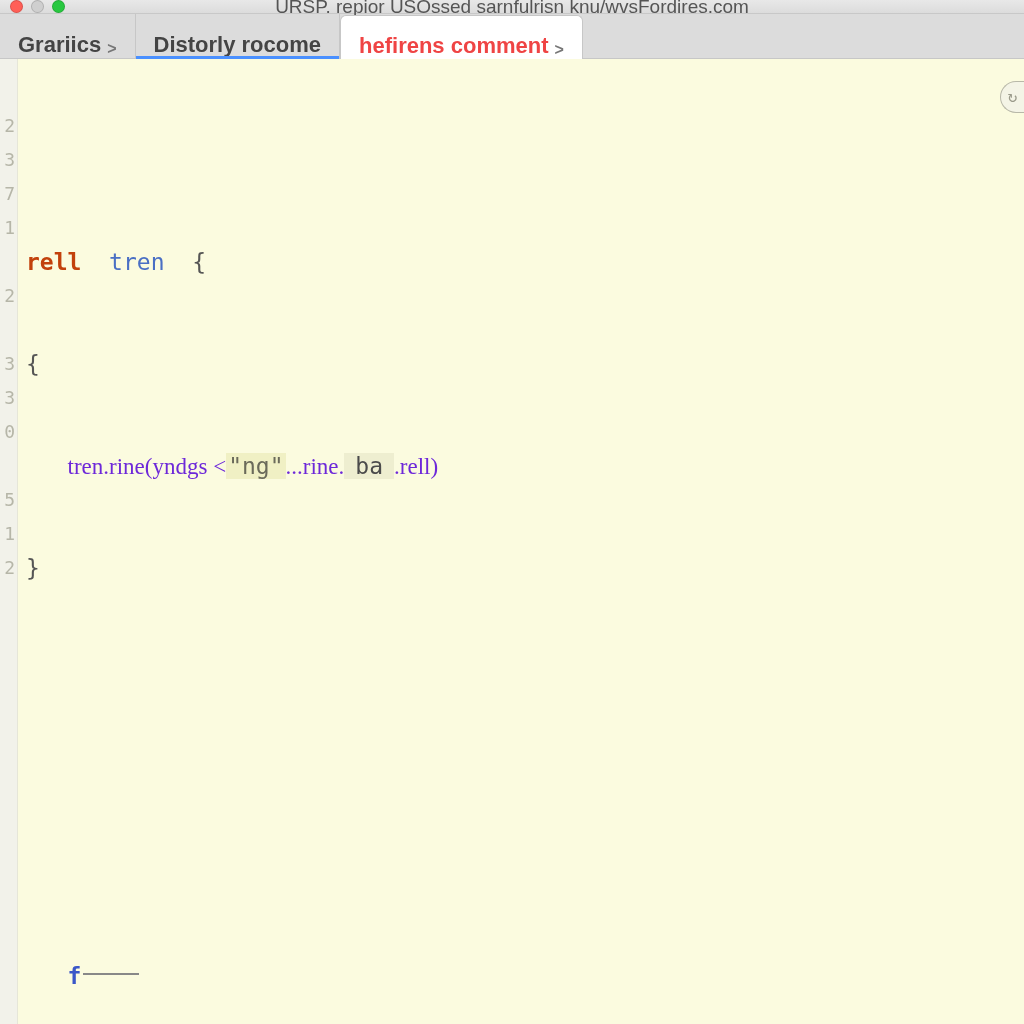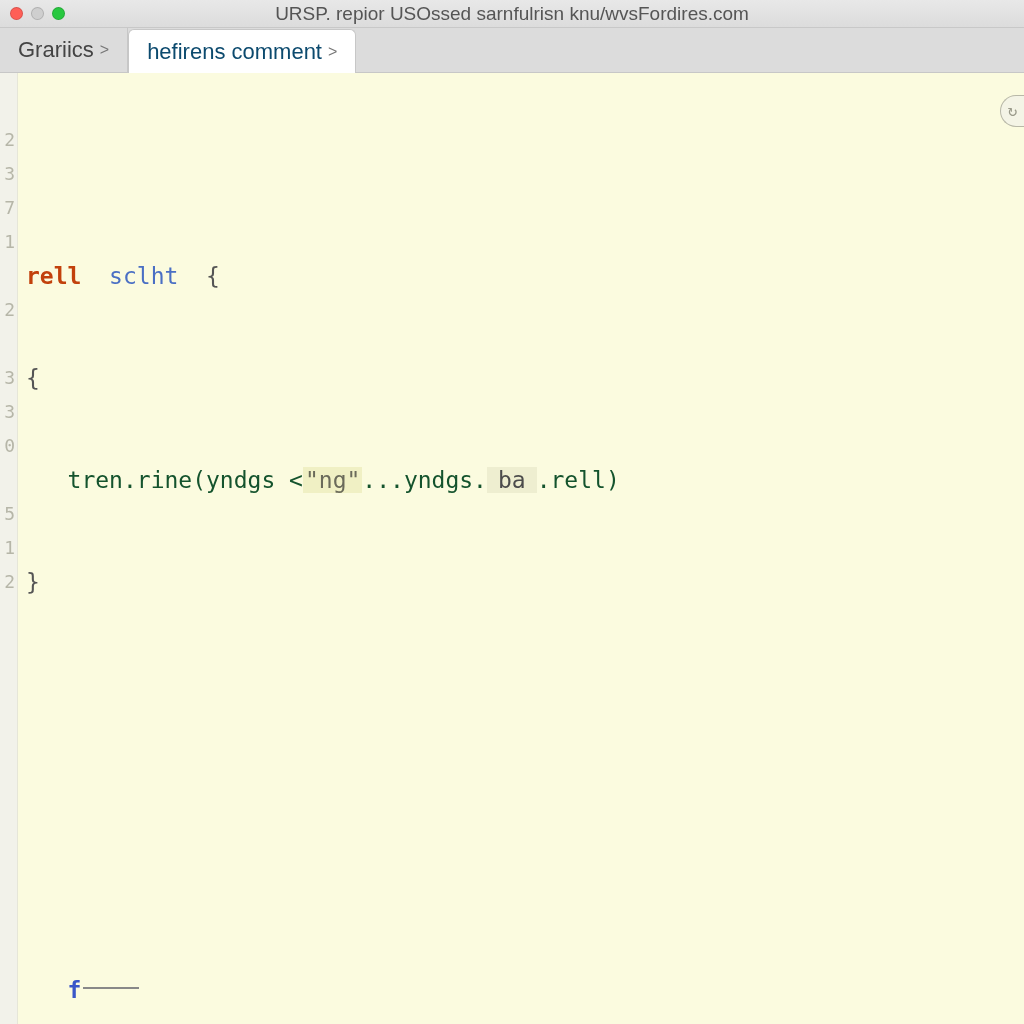--- a/index.html
+++ b/index.html
@@ -13,7 +13,7 @@
     border-bottom: 1px solid #c8c8c8;
     display: flex;
     align-items: center;
-    padding: 7px 10px;
+    padding: 0 10px;
     position: relative;
   }
   .traffic-lights { display: flex; gap: 8px; }

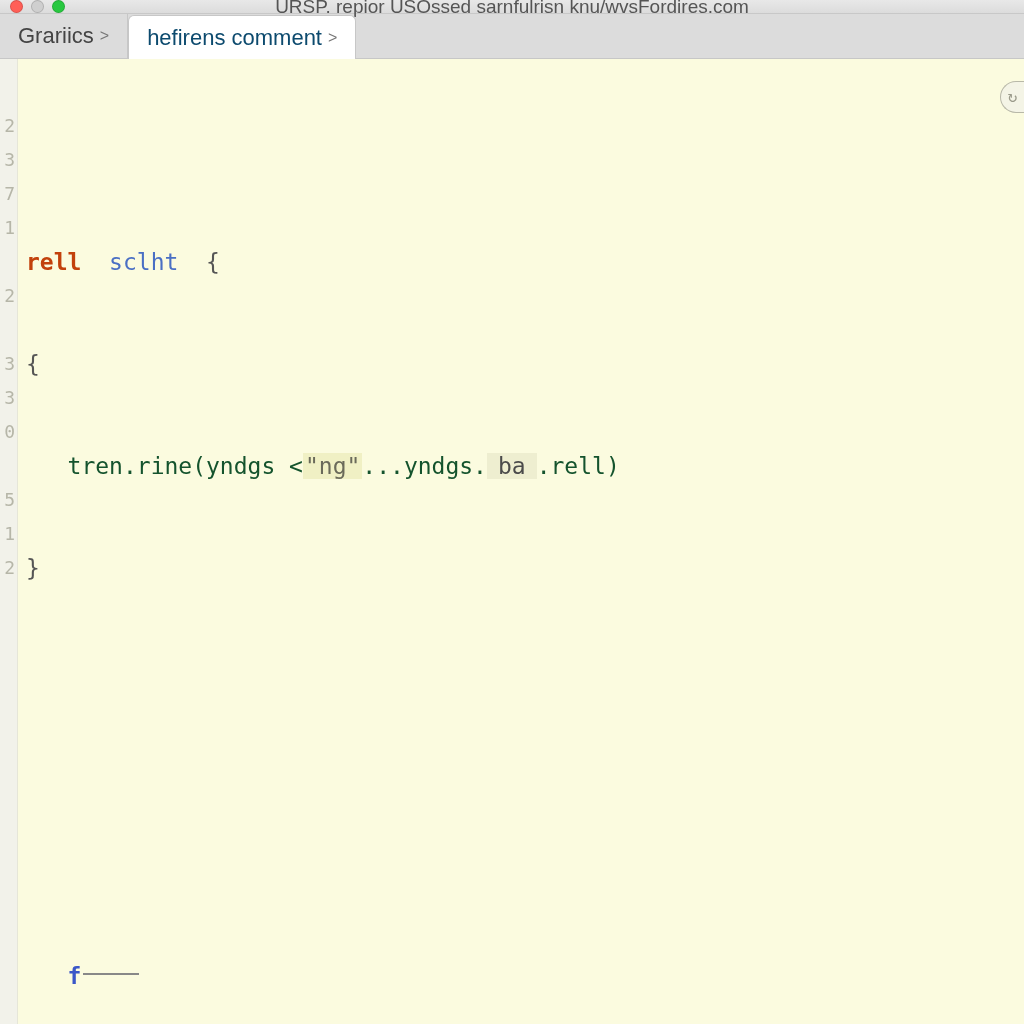--- a/index.html
+++ b/index.html
@@ -39,12 +39,13 @@
     height: 44px;
     padding: 0 18px;
     display: flex;
-    align-items: center;
+    align-items: flex-end;
     font-size: 22px;
     color: #444;
     border-right: 1px solid #c7c7c7;
     position: relative;
     cursor: pointer;
+    font-weight: bold;
   }
   .tab .chev {
     margin-left: 6px;

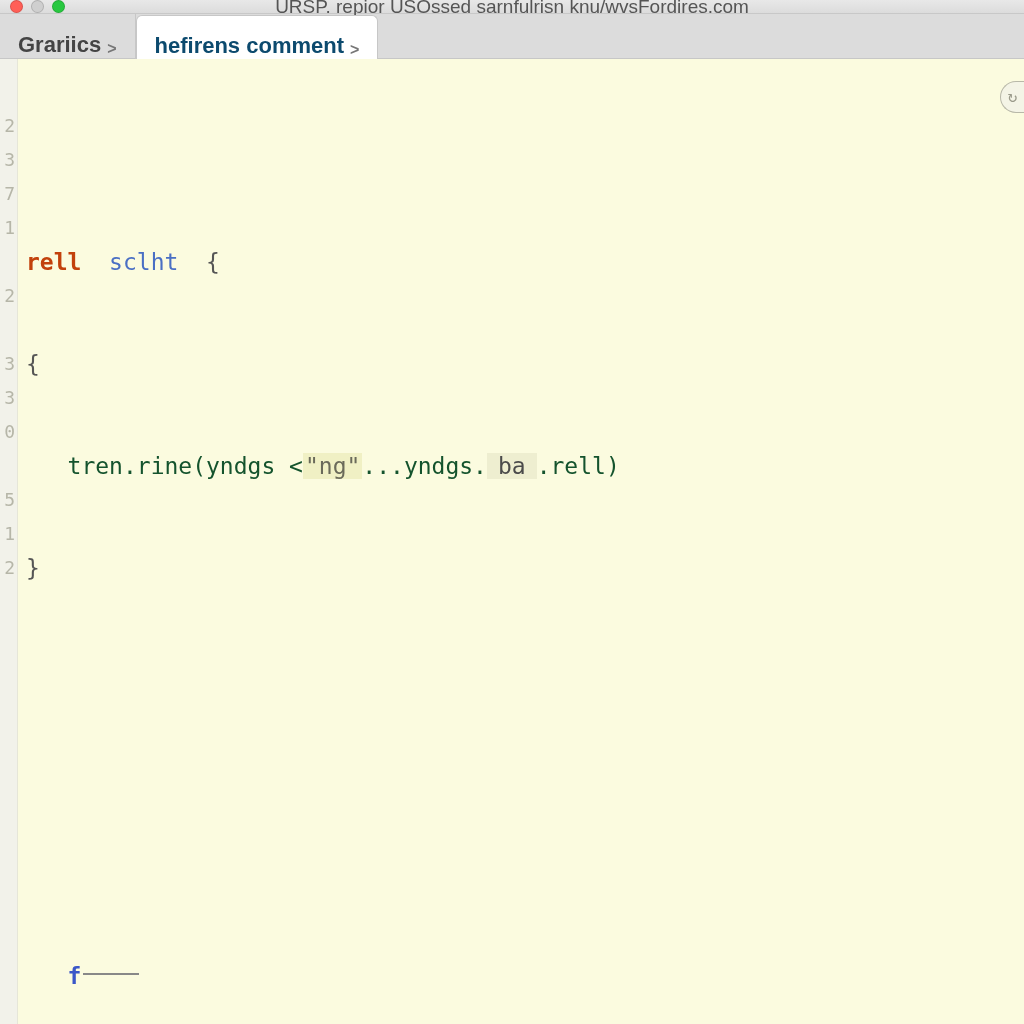--- a/index.html
+++ b/index.html
@@ -152,6 +152,9 @@
   <div class="tab">
     <span class="label">Grariics</span>
     <span class="chev">&gt;</span>
+  </div>
+  <div class="tab active-underline">
+    <span class="label">Distorly rocome</span>
   </div>
   <div class="tab selected">
     <span class="label">hefirens comment</span>

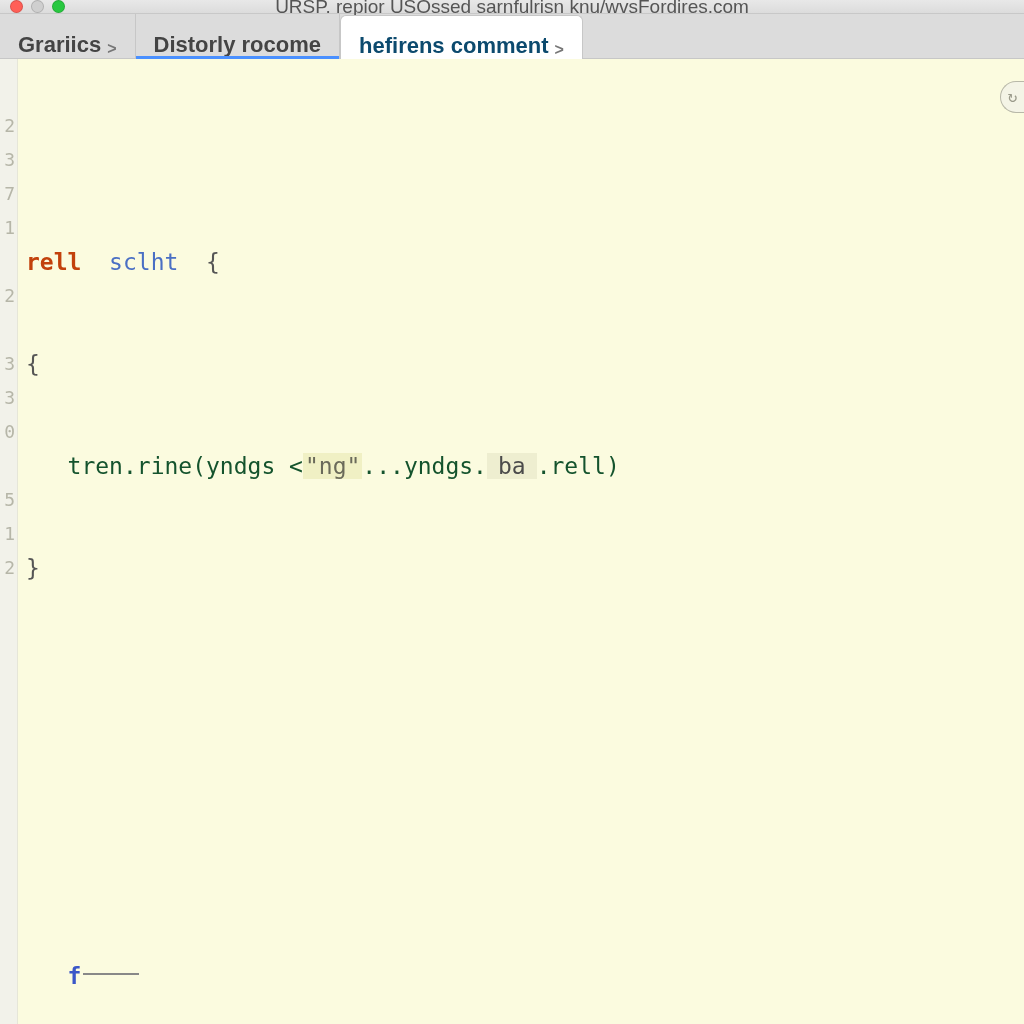--- a/index.html
+++ b/index.html
@@ -68,7 +68,7 @@
     border-top-right-radius: 6px;
     margin-bottom: -1px;
   }
-  .tab.selected .label { color: #0c4a6e; }
+  .tab.selected .label { color: #ef4444; }
 
   
   .editor-wrap {

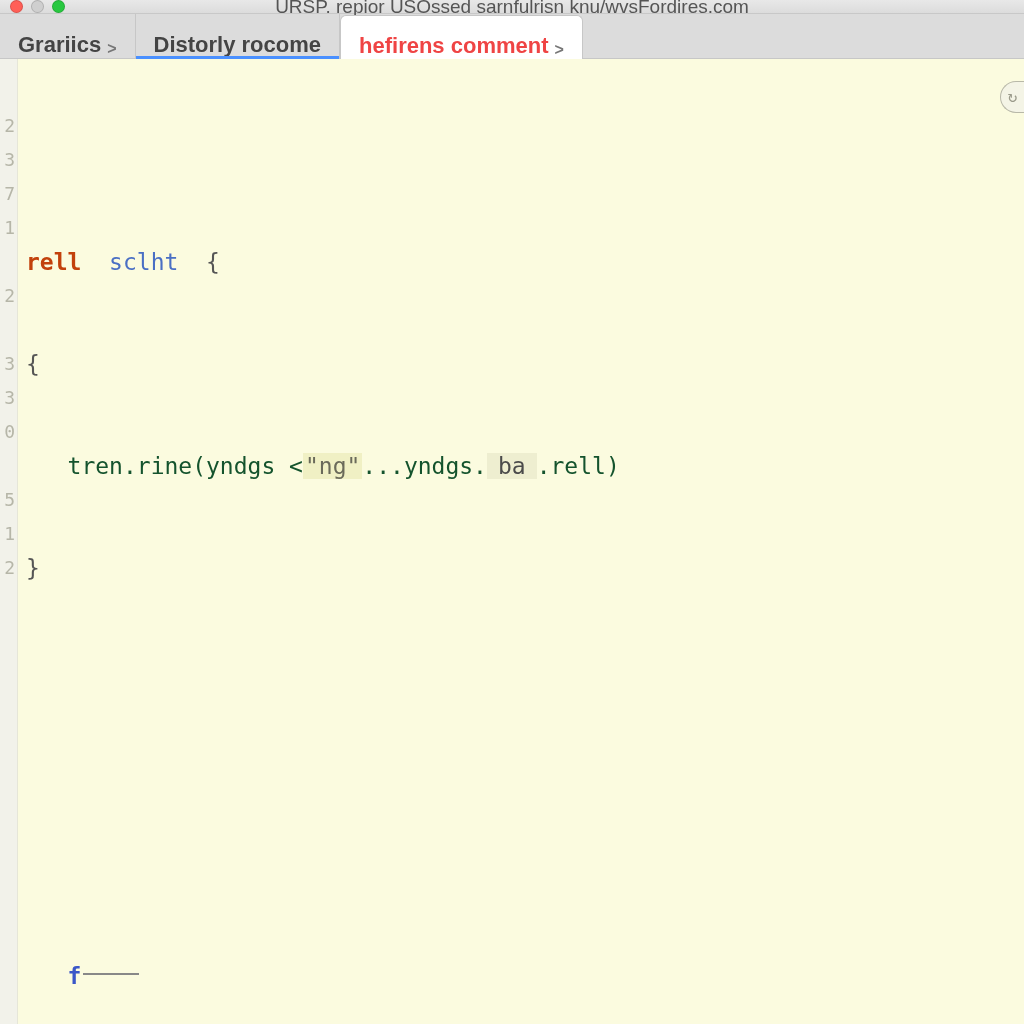--- a/index.html
+++ b/index.html
@@ -183,7 +183,7 @@
   <div class="code-area">
     <div class="corner-badge">↻</div>
 
-    <div class="code-line"><span class="tok-kw">rell</span>  <span class="tok-id">sclht</span>  <span class="tok-op">{</span></div>
+    <div class="code-line"><span class="tok-kw">rell</span>  <span class="tok-id">tren</span>  <span class="tok-op">{</span></div>
     <div class="code-line"><span class="tok-op">{</span></div>
     <div class="code-line">   <span class="tok-var">tren.rine(yndgs &lt;</span><span class="tok-str">"ng"</span><span class="tok-var">...yndgs.</span><span class="tok-hl">ba</span><span class="tok-var">.rell)</span></div>
     <div class="code-line"><span class="tok-op">}</span></div>

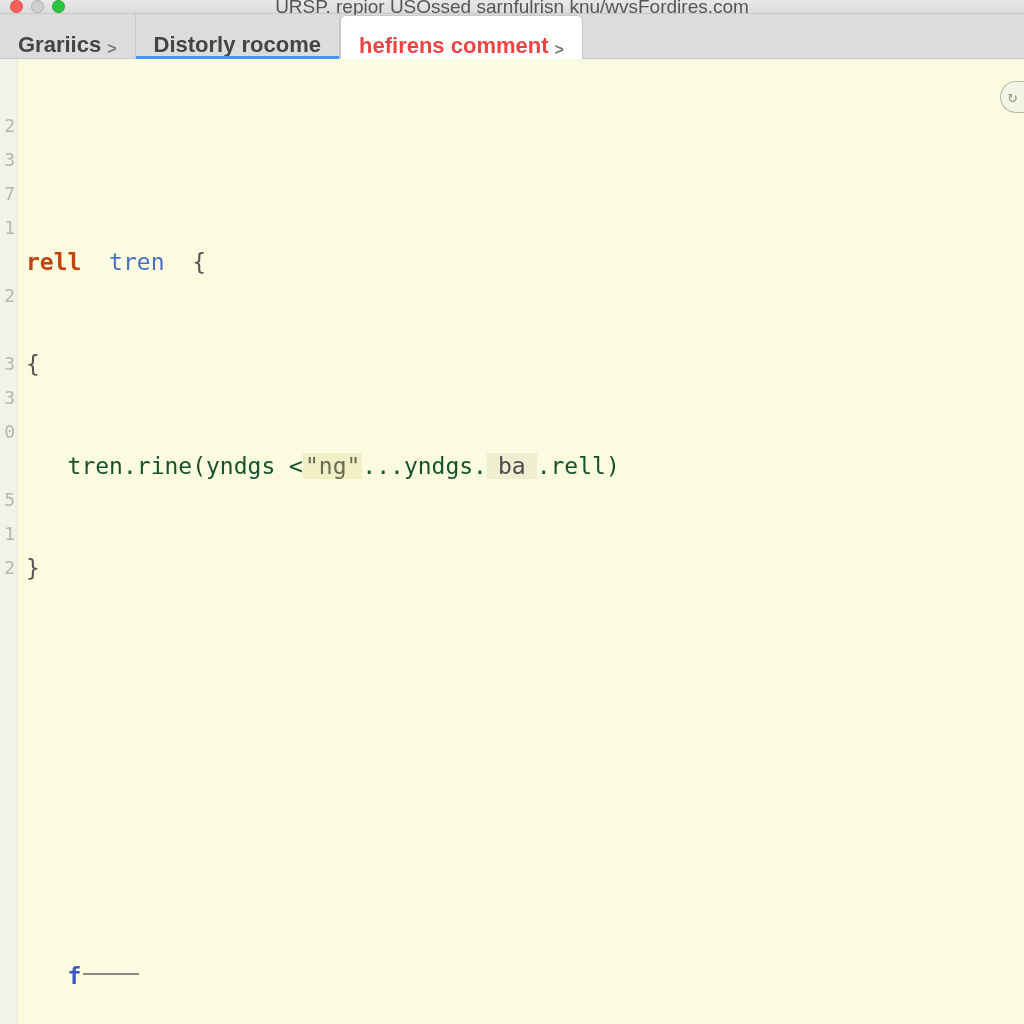--- a/index.html
+++ b/index.html
@@ -109,7 +109,7 @@
   .tok-id { color: #4a6fc4; }
   .tok-str { background: #f0f0c4; color: #6a6a5a; padding: 0 2px; }
   .tok-op { color: #555; }
-  .tok-var { color: #14532d; }
+  .tok-var { color: #6d28d9; font-family: Liberation Serif, serif; }
   .tok-f { color: #3a57c8; font-weight: 600; }
   .tok-hl { background: #eeeed0; padding: 0 11px; }
 

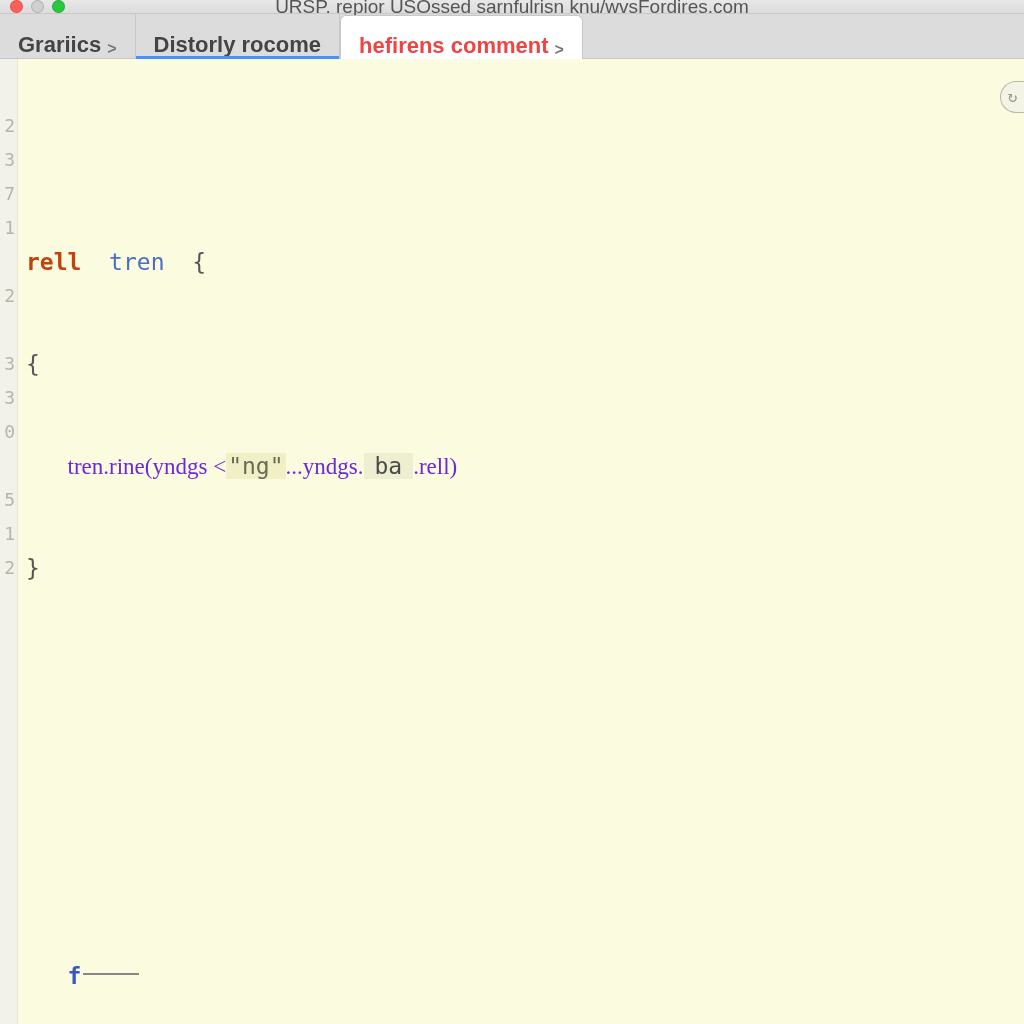--- a/index.html
+++ b/index.html
@@ -185,7 +185,7 @@
 
     <div class="code-line"><span class="tok-kw">rell</span>  <span class="tok-id">tren</span>  <span class="tok-op">{</span></div>
     <div class="code-line"><span class="tok-op">{</span></div>
-    <div class="code-line">   <span class="tok-var">tren.rine(yndgs &lt;</span><span class="tok-str">"ng"</span><span class="tok-var">...yndgs.</span><span class="tok-hl">ba</span><span class="tok-var">.rell)</span></div>
+    <div class="code-line">   <span class="tok-var">tren.rine(yndgs &lt;</span><span class="tok-str">"ng"</span><span class="tok-var">...rine.</span><span class="tok-hl">ba</span><span class="tok-var">.rell)</span></div>
     <div class="code-line"><span class="tok-op">}</span></div>
     <div class="code-line"></div>
     <div class="code-line"></div>

